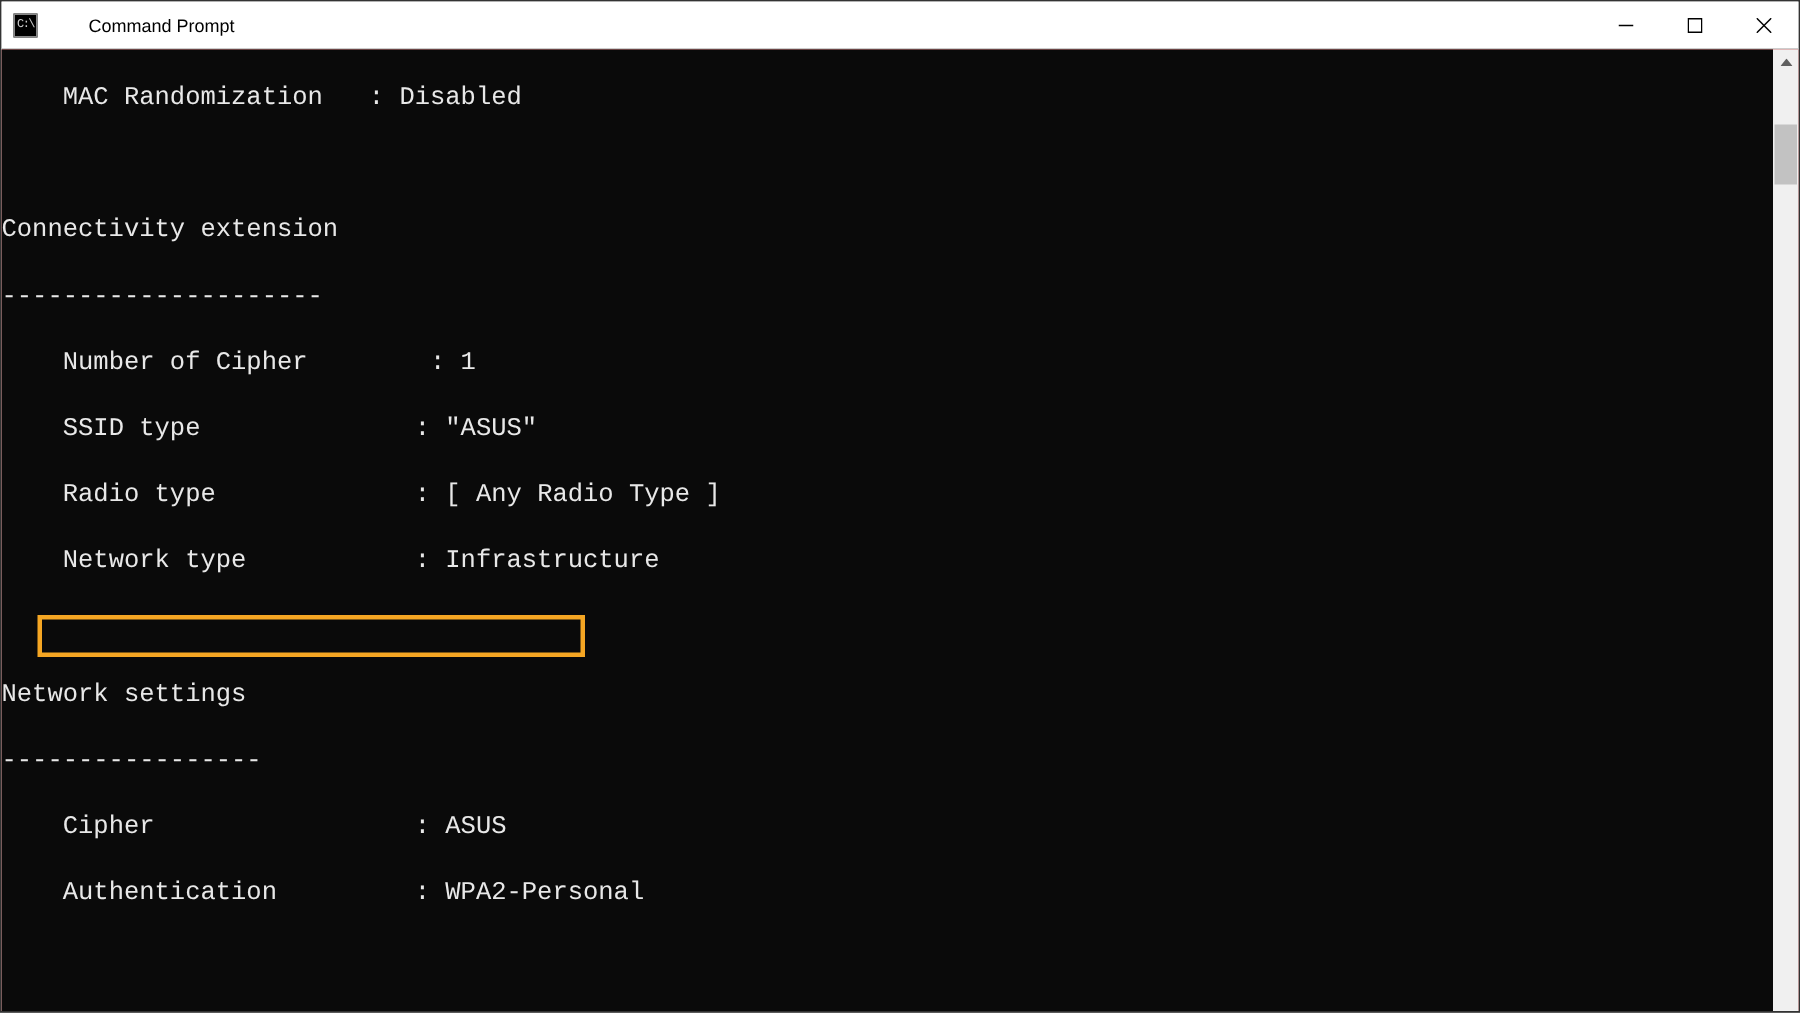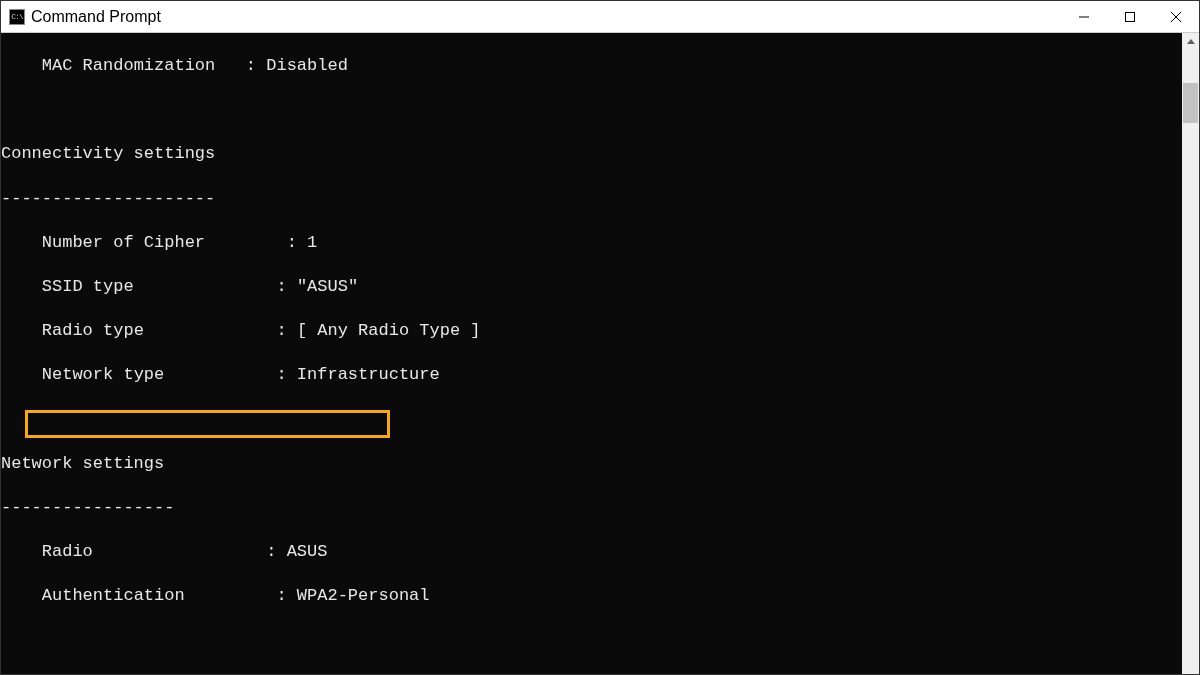--- a/index.html
+++ b/index.html
@@ -38,9 +38,10 @@
     }
     .titlebar-text {
       font-family: 'Segoe UI', Tahoma, sans-serif;
-      font-size: 16px;
+      font-size: 12px;
       color: #000;
       flex: 1;
+      margin-left: 28px;
     }
     .titlebar-controls {
       display: flex;

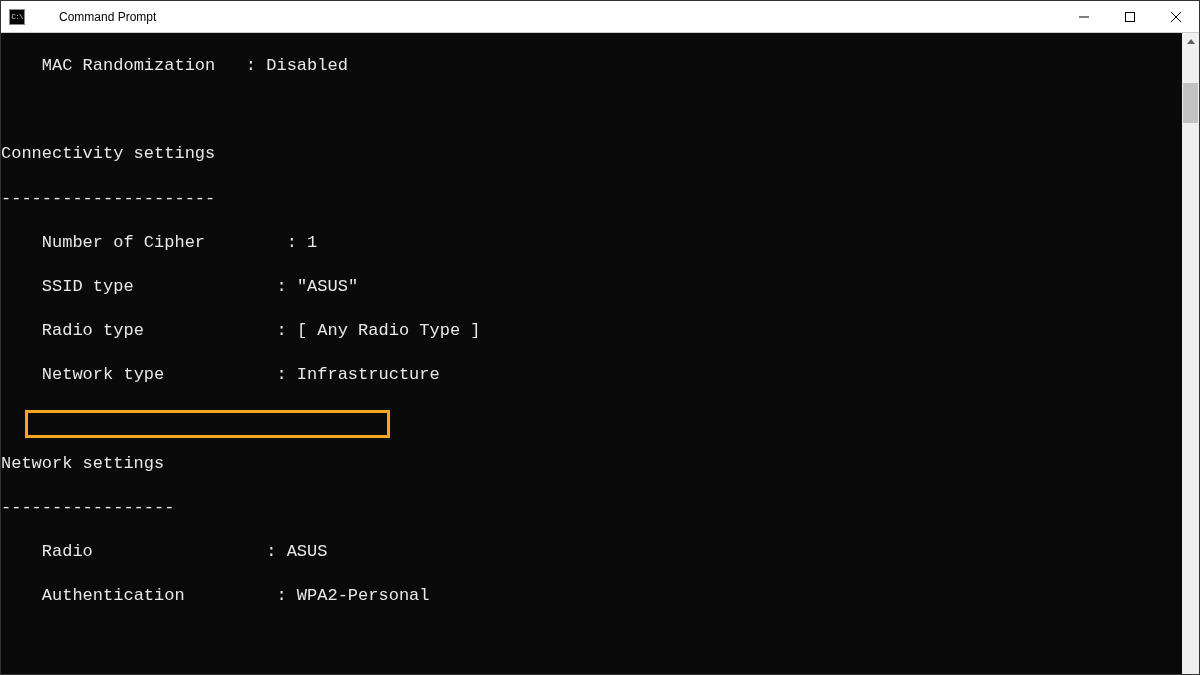--- a/index.html
+++ b/index.html
@@ -140,7 +140,7 @@
     <div class="terminal">
 <div class="terminal-line">    <span>MAC Randomization</span>   : <span>Disabled</span></div>
 <div class="terminal-line"> </div>
-<div class="terminal-line">Connectivity settings</div>
+<div class="terminal-line">Connectivity extension</div>
 <div class="terminal-line">---------------------</div>
 <div class="terminal-line">    <span>Number of Cipher</span>        : <span>1</span></div>
 <div class="terminal-line">    <span>SSID type</span>              : <span>"ASUS"</span></div>

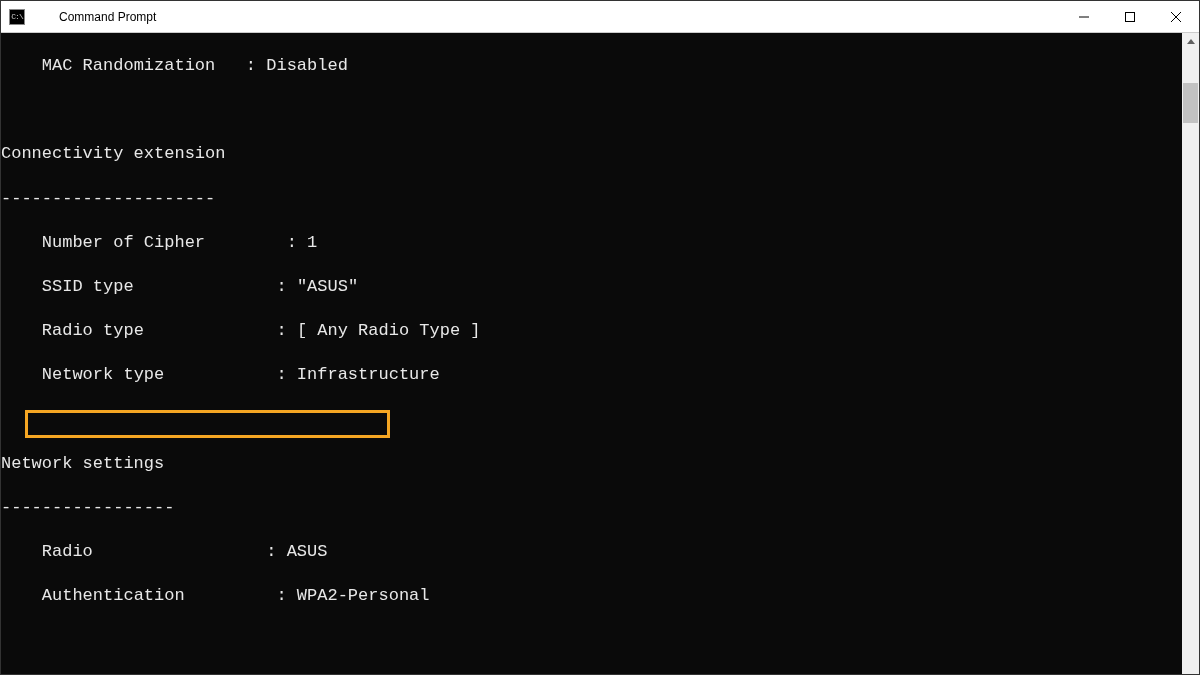--- a/index.html
+++ b/index.html
@@ -149,7 +149,7 @@
 <div class="terminal-line"> </div>
 <div class="terminal-line">Network settings</div>
 <div class="terminal-line">-----------------</div>
-<div class="terminal-line">    <span>Radio</span>                 : <span>ASUS</span></div>
+<div class="terminal-line">    <span>Cipher</span>                 : <span>ASUS</span></div>
 <div class="terminal-line">    <span>Authentication</span>         : <span>WPA2-Personal</span></div>
 
 

